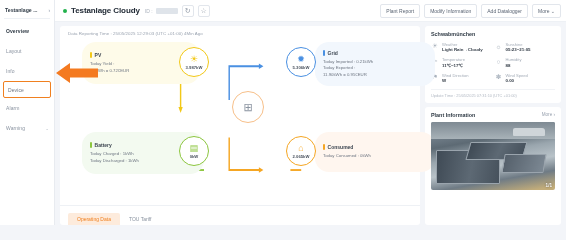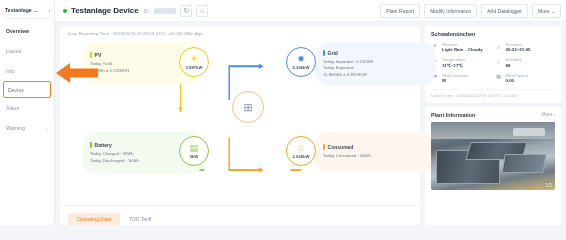--- a/index.html
+++ b/index.html
@@ -182,7 +182,7 @@
 
     <div class="topbar">
       <span class="plant-dot"></span>
-      <span class="plant-title">Testanlage Device</span>
+      <span class="plant-title">Testanlage Cloudy</span>
       <span class="plant-id">ID :</span>
       <span class="id-redact"></span>
       <span class="ico-btn">↻</span>

